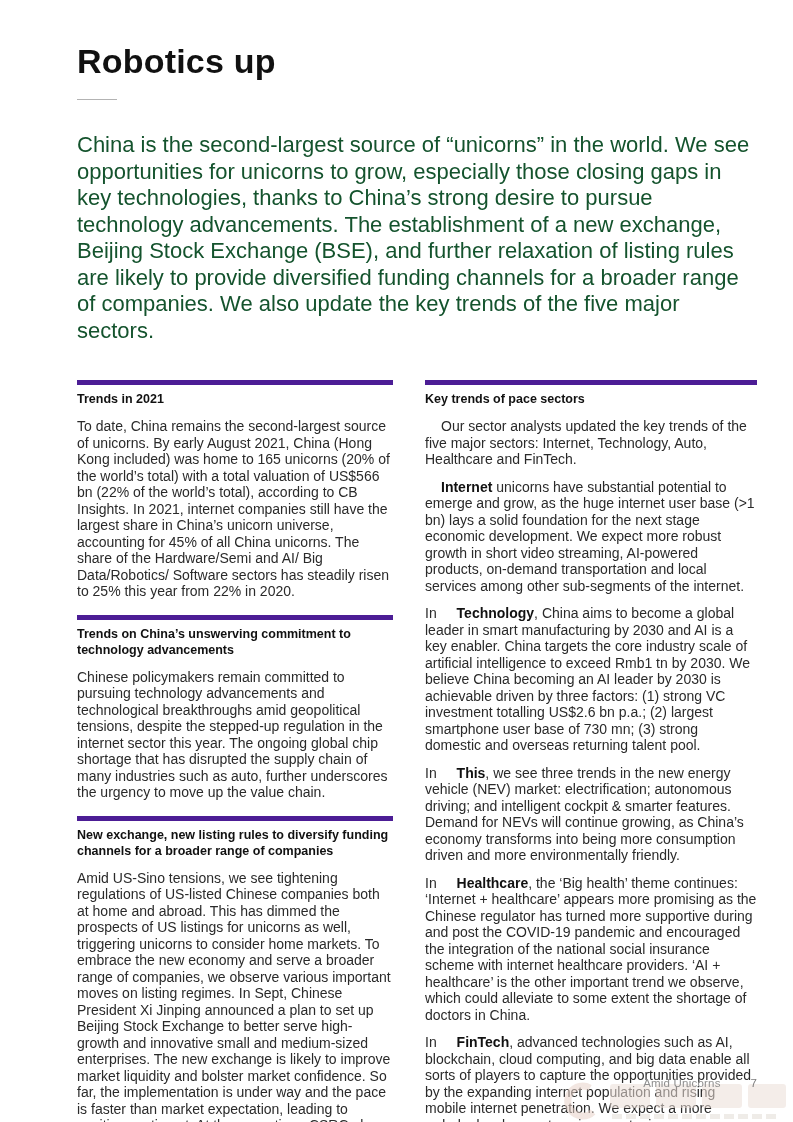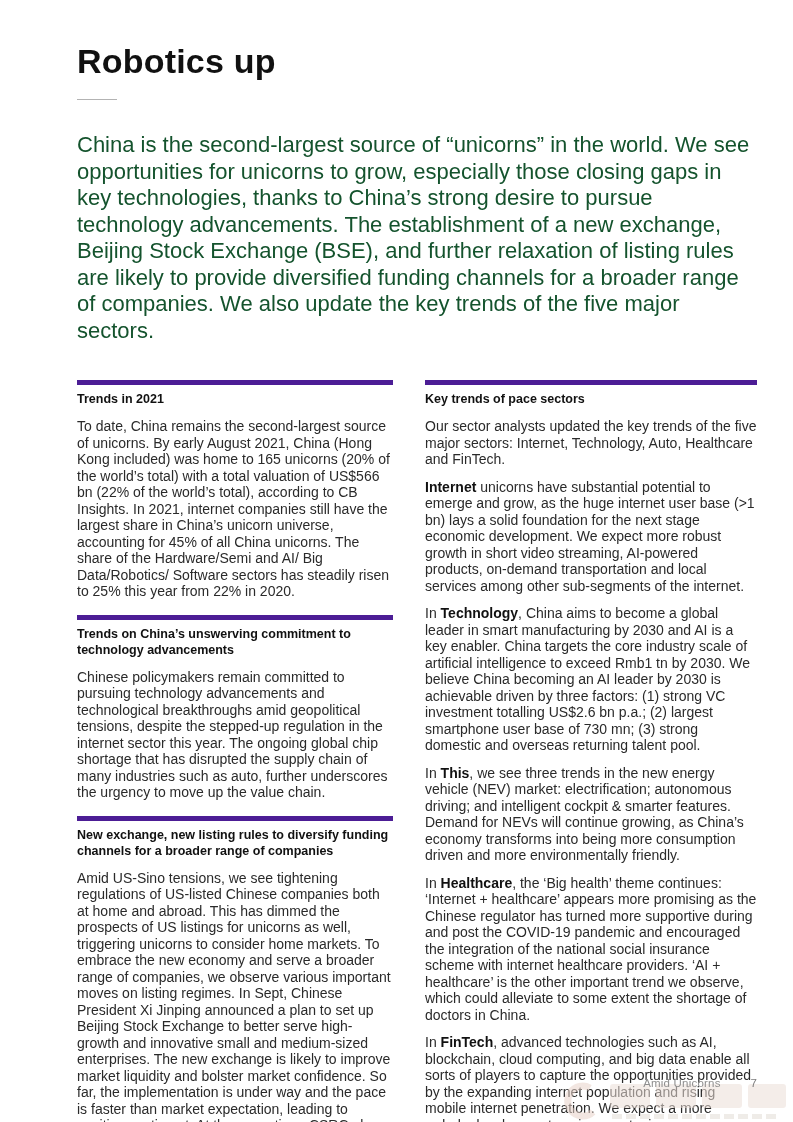--- a/index.html
+++ b/index.html
@@ -60,7 +60,7 @@
     line-height: 16.5px;
     color: #2a2a2a;
   }
-  .body-text strong { color: #111111; }
+  .body-text strong { color: #111111; margin-left: 16px; }
   .footer {
     position: absolute;
     right: 36px;

